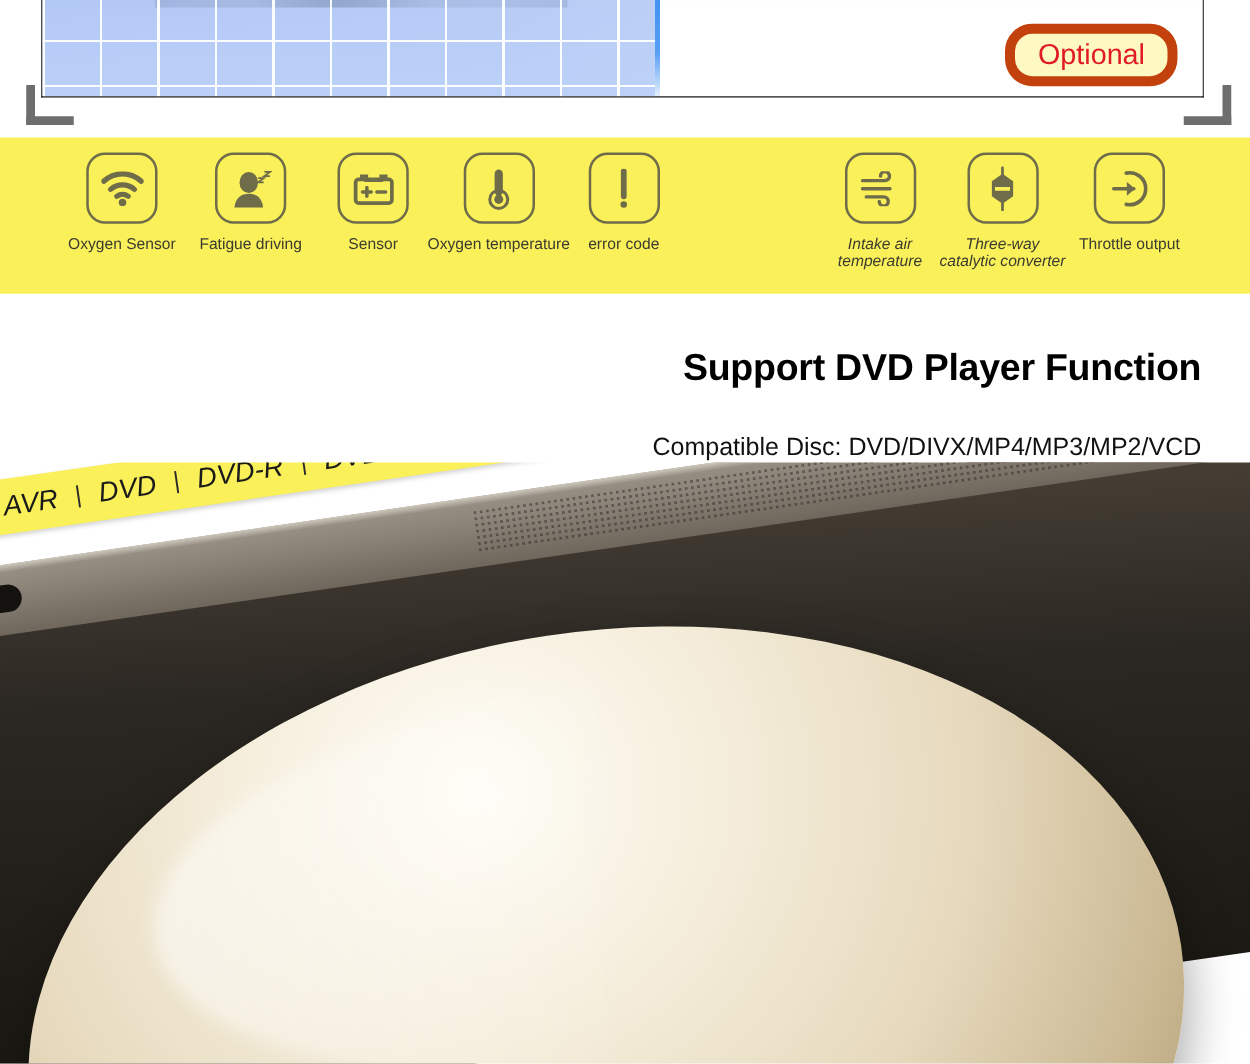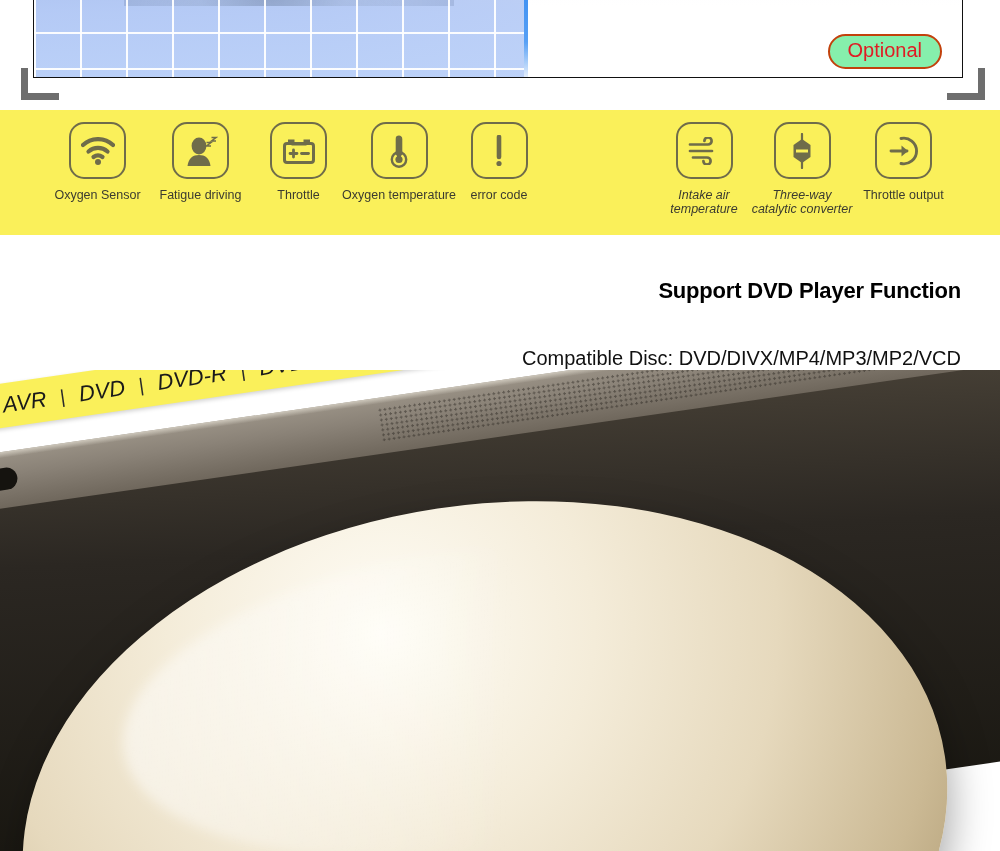--- a/index.html
+++ b/index.html
@@ -75,13 +75,13 @@
   .optional-badge {
     position: absolute;
     right: 20px; bottom: 8px;
-    border: 2px solid #c2410c;
+    border: 8px solid #c2410c;
     color: #e01b24;
     border-radius: 22px;
     padding: 3px 18px 5px 18px;
-    font-size: 20px;
+    font-size: 23px;
     line-height: 1.15;
-    background: #86efac;
+    background: #fef9c3;
     white-space: nowrap;
   }
   

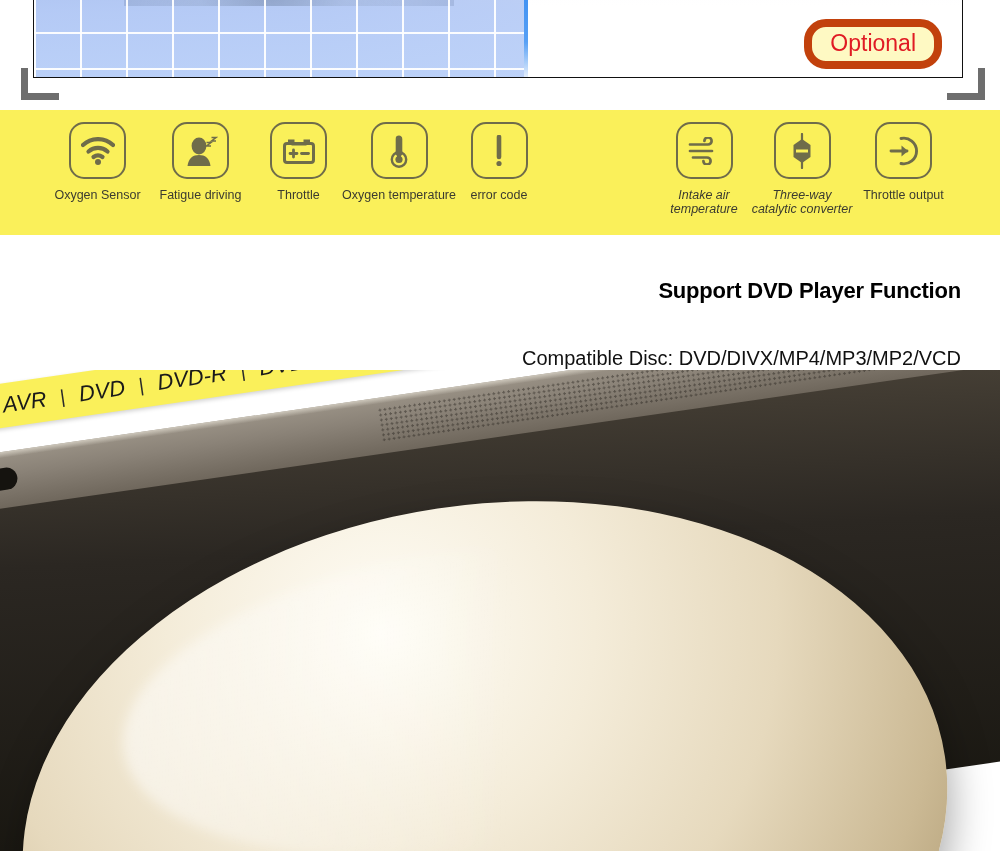--- a/index.html
+++ b/index.html
@@ -303,7 +303,7 @@
       <path d="M19.5 16.5 h7" stroke="#6f6c4a" stroke-width="2.8" stroke-linecap="round"></path>
         </svg>
       </div>
-      <div class="feature-label">Throttle</div>
+      <div class="feature-label">Sensor</div>
     </div>
     <div class="feature-item" style="left: 334px; width: 130px;">
       <div class="feature-icon">

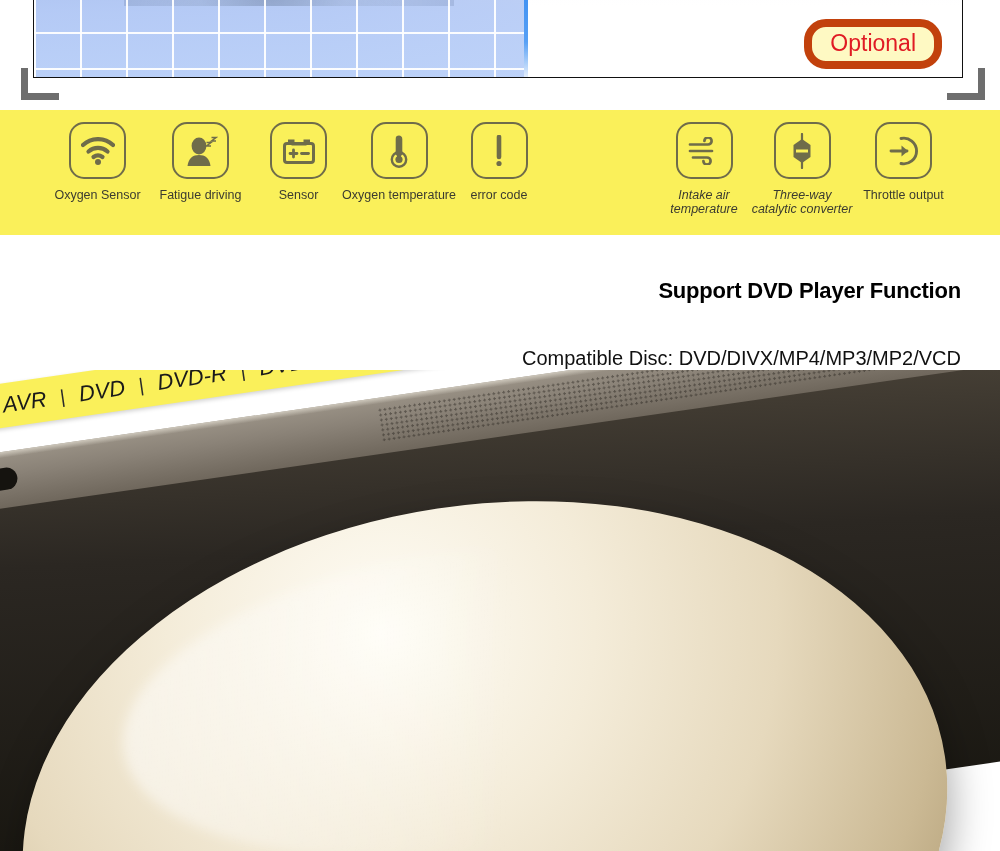--- a/index.html
+++ b/index.html
@@ -135,7 +135,7 @@
     left: 0; top: 278px;
     width: 961px;
     text-align: right;
-    font-size: 22px;
+    font-size: 30px;
     font-weight: bold;
     color: #000;
     letter-spacing: -0.2px;

